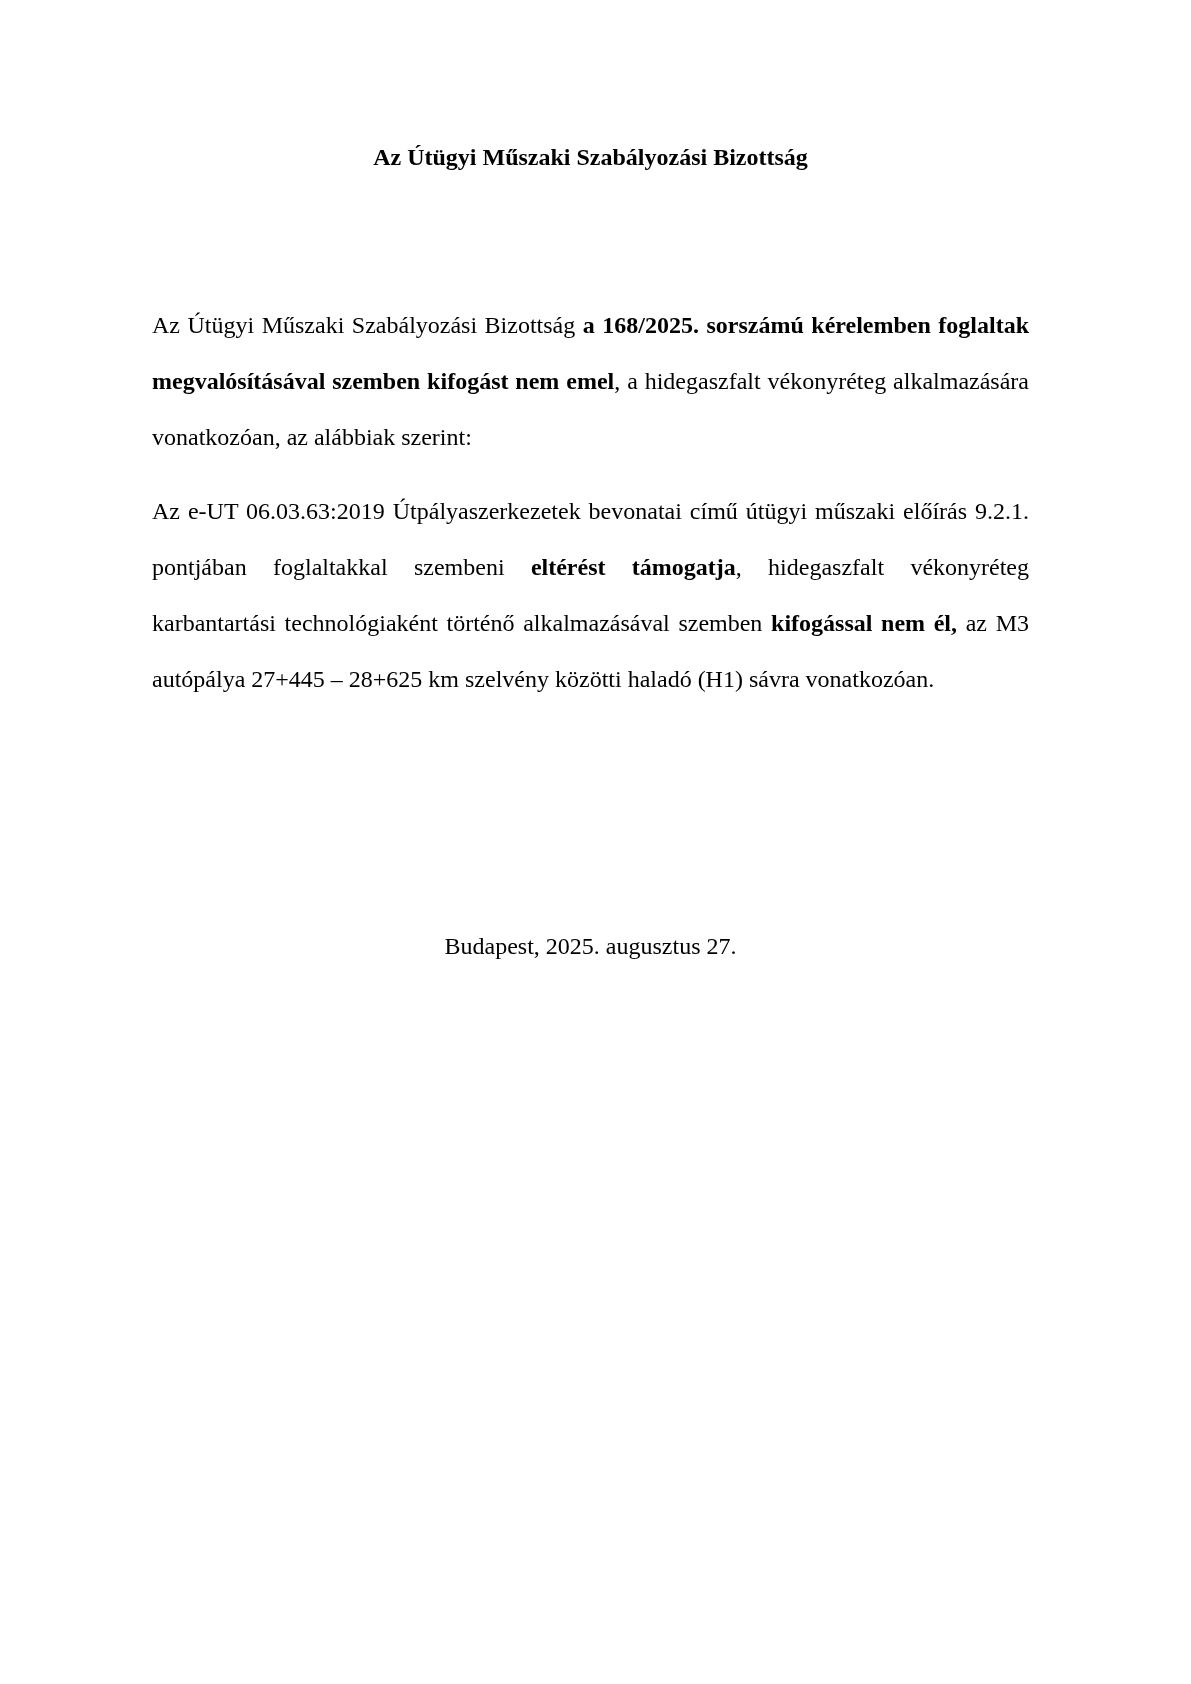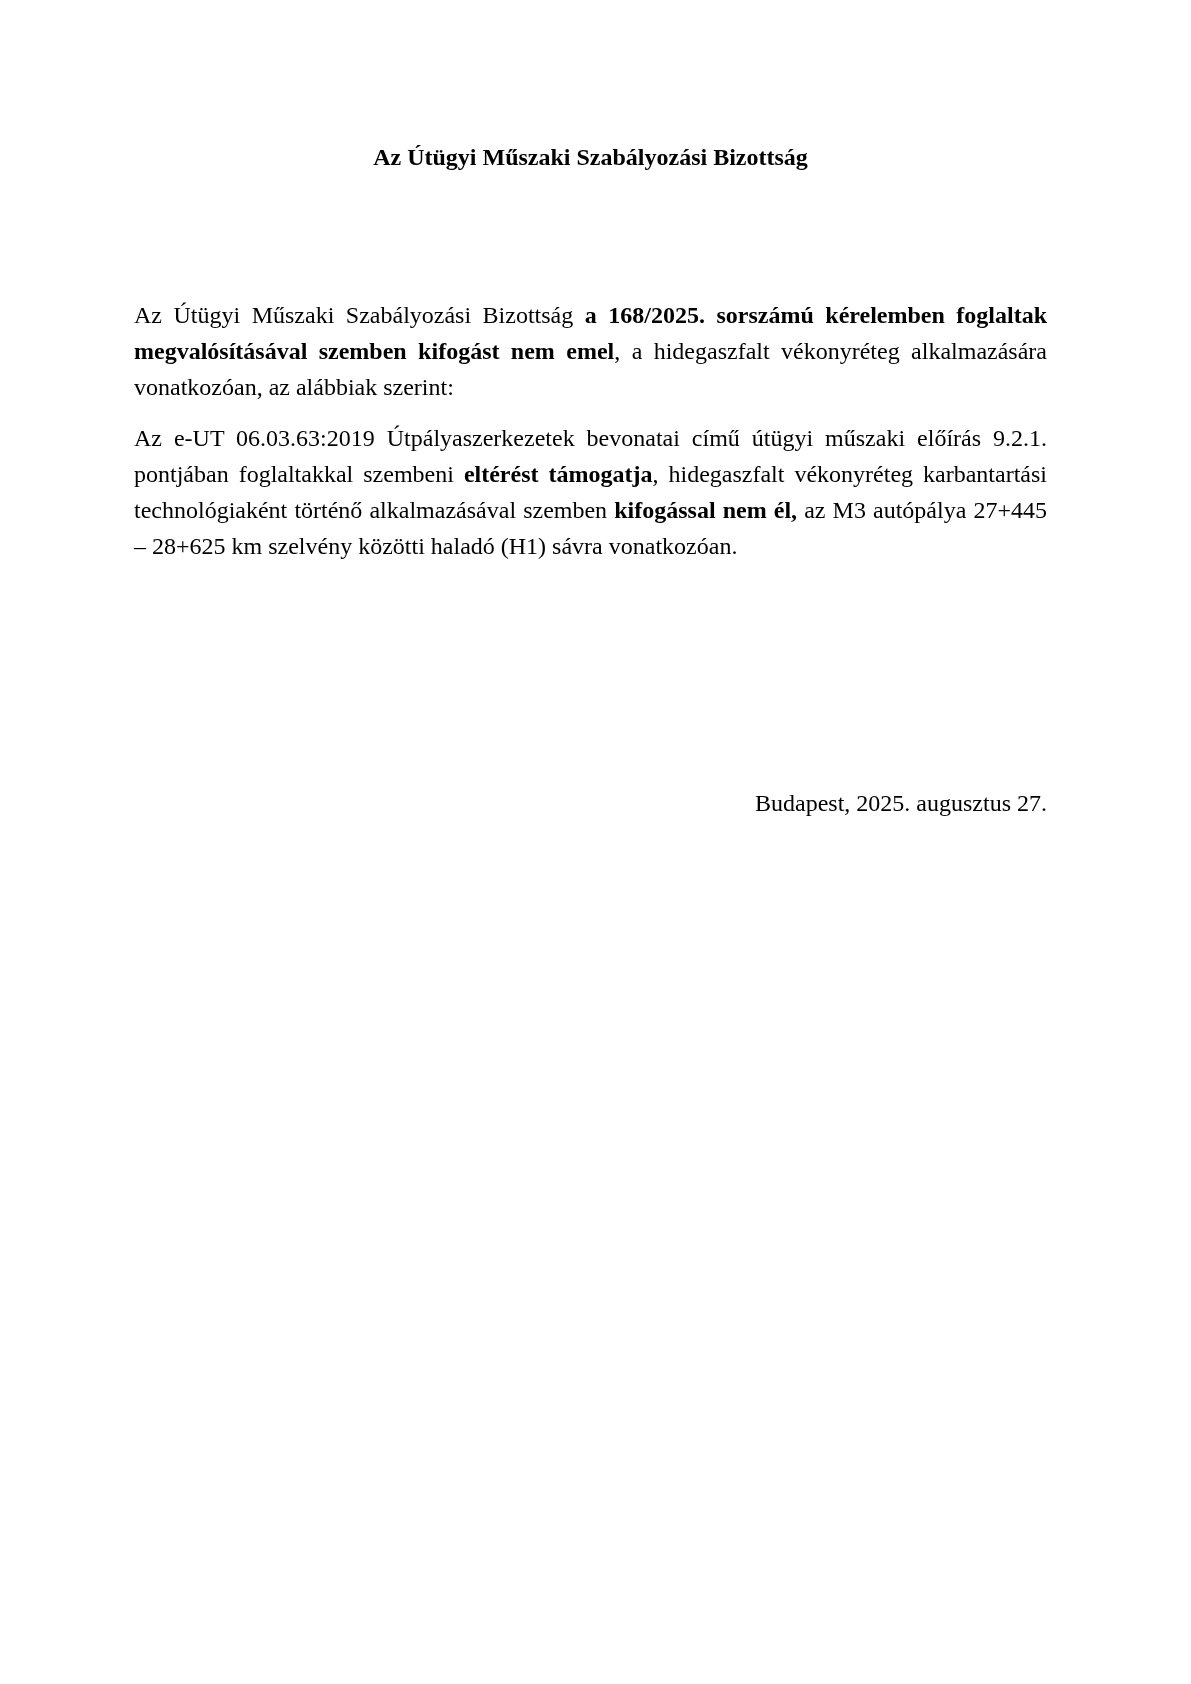--- a/index.html
+++ b/index.html
@@ -29,8 +29,8 @@
   }
   .body-paragraph {
     text-align: justify;
-    line-height: 36px;
-    margin: 0;
+    line-height: 56px;
+    margin: 18px;
   }
   .para-1 {
     margin-top: 114px;

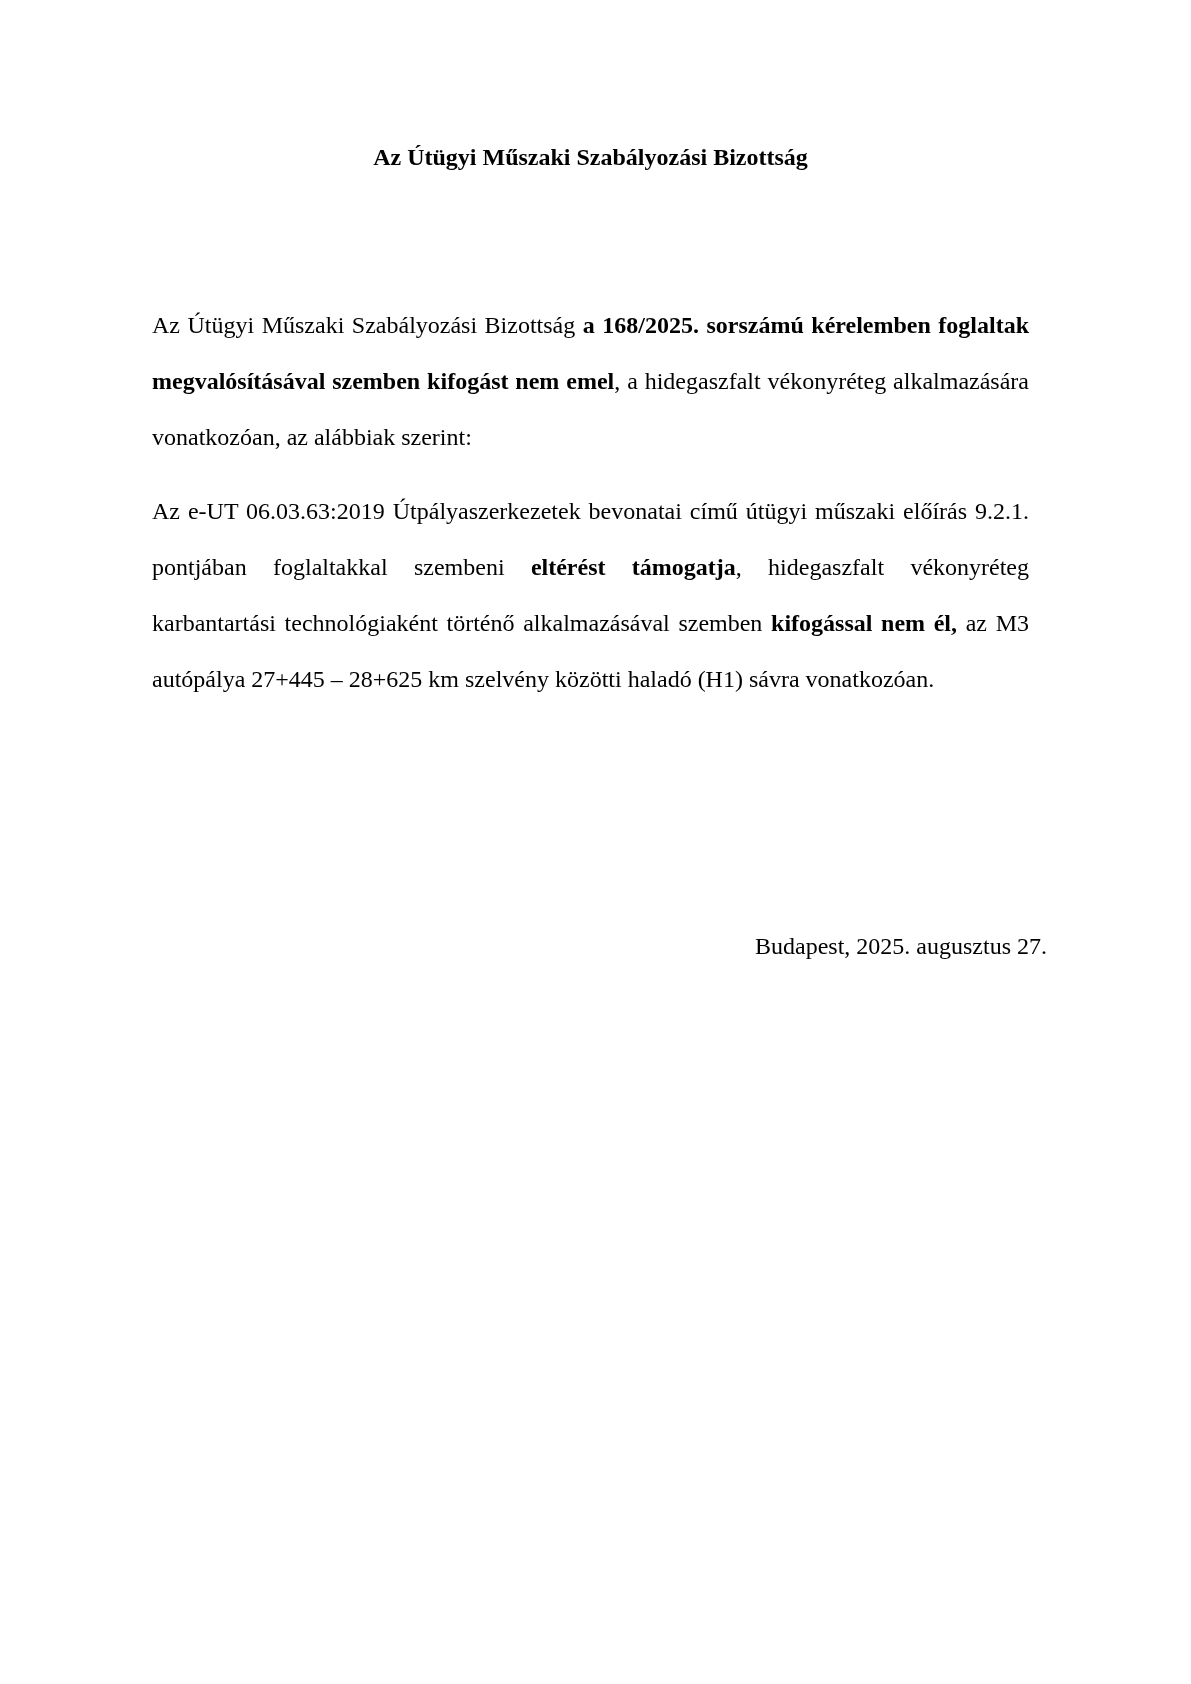--- a/index.html
+++ b/index.html
@@ -41,7 +41,7 @@
   .date-line {
     margin-top: 217px;
     line-height: 44px;
-    text-align: right;
+    text-align: center;
   }
   b { font-weight: bold; }
 </style>

